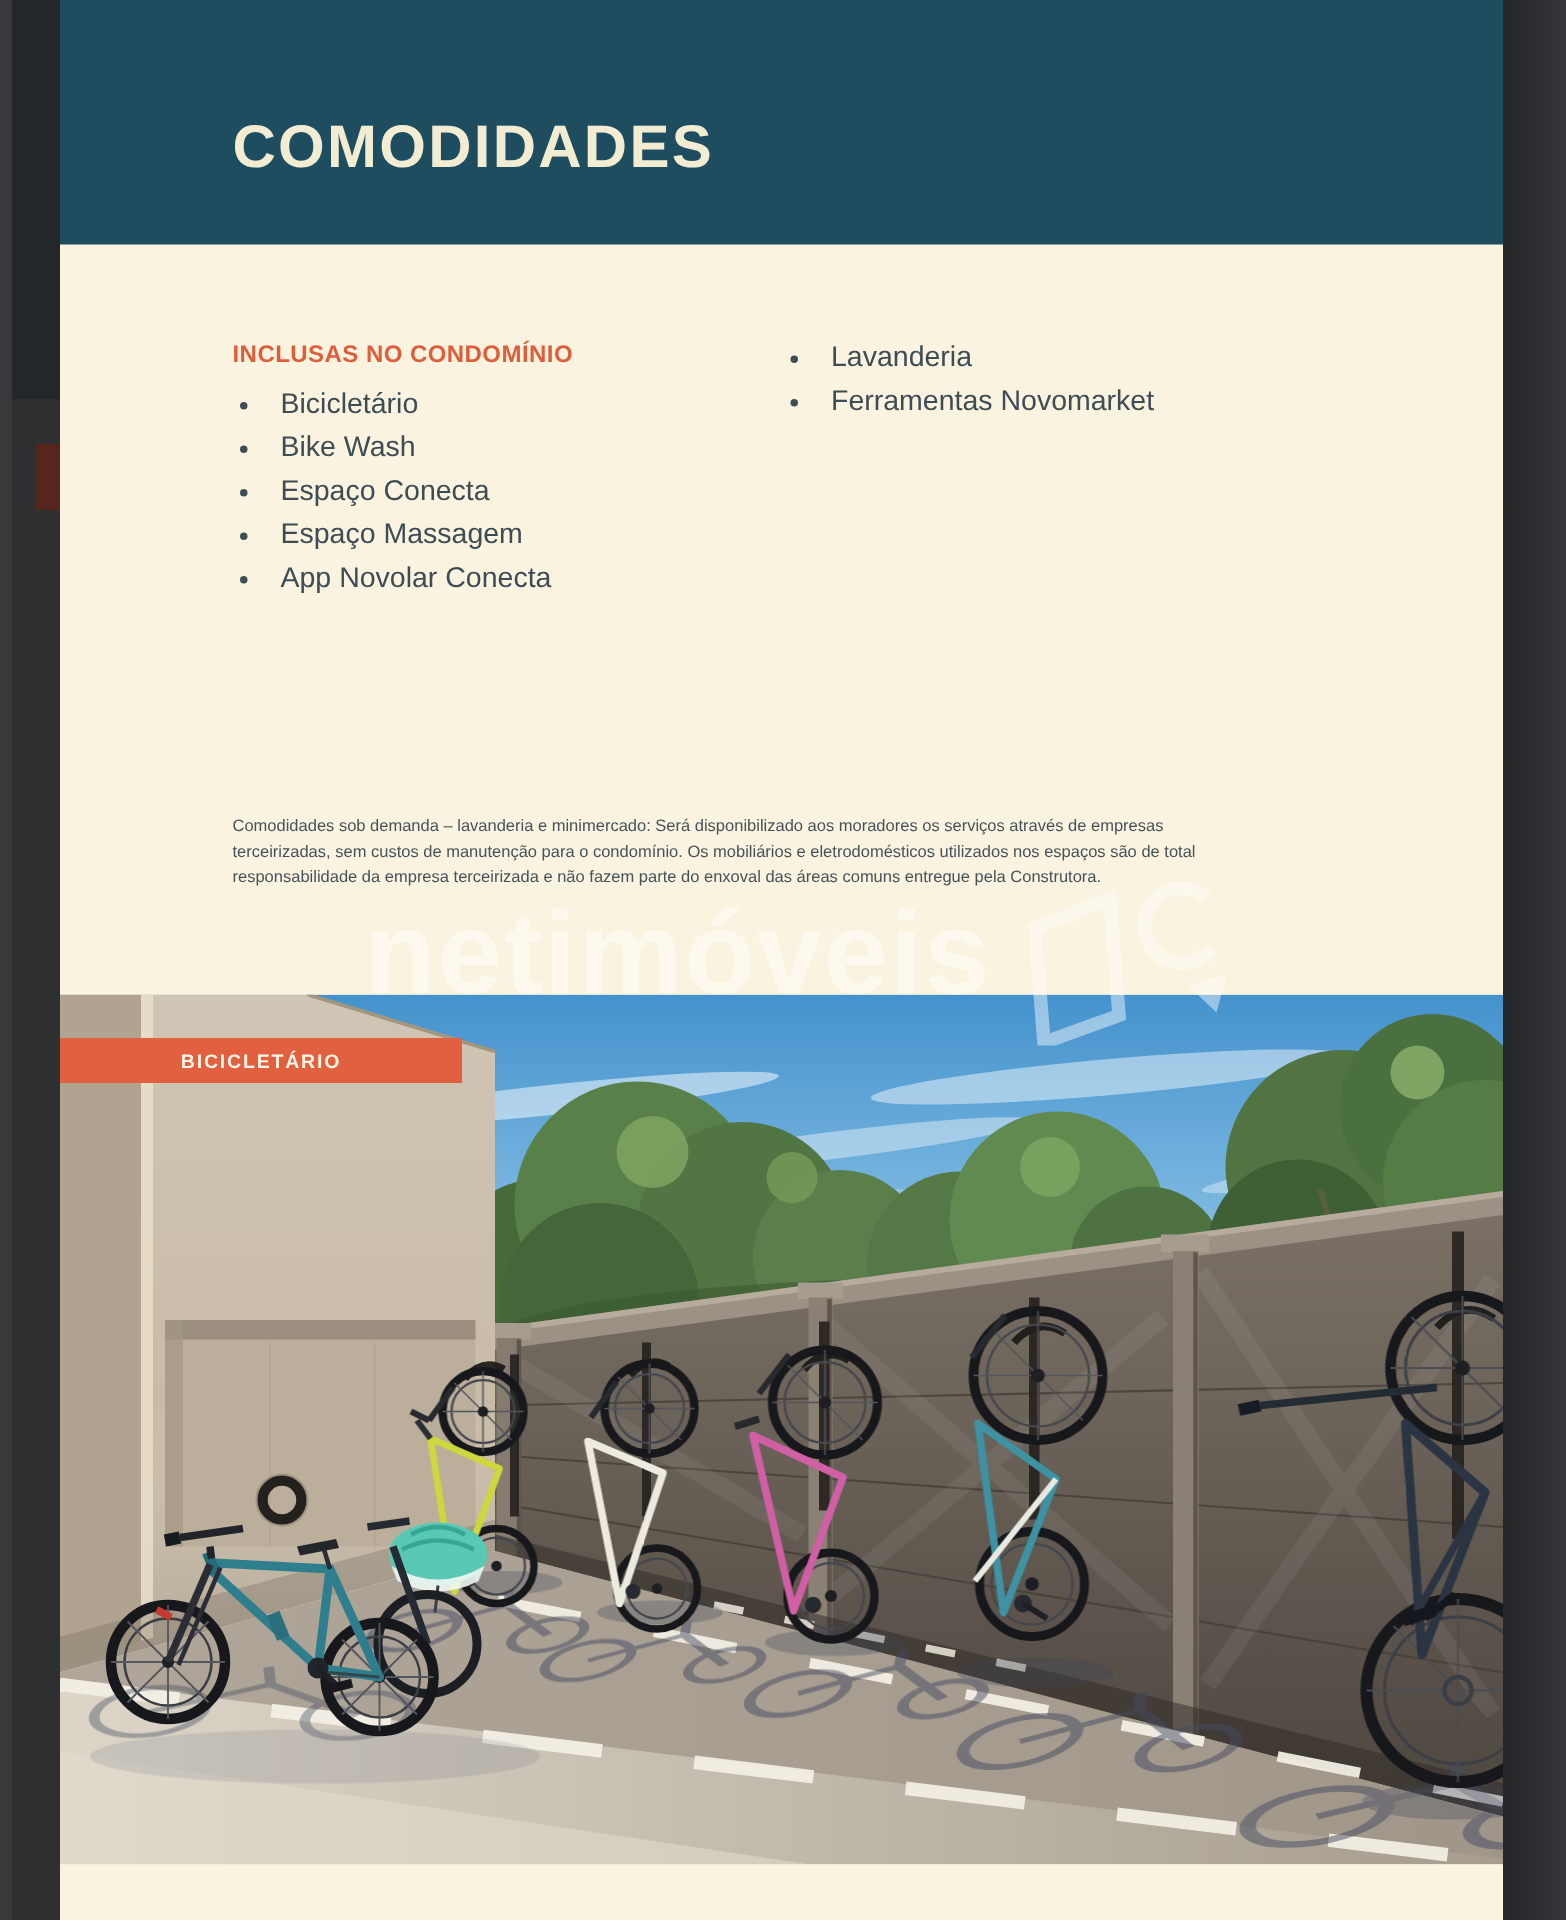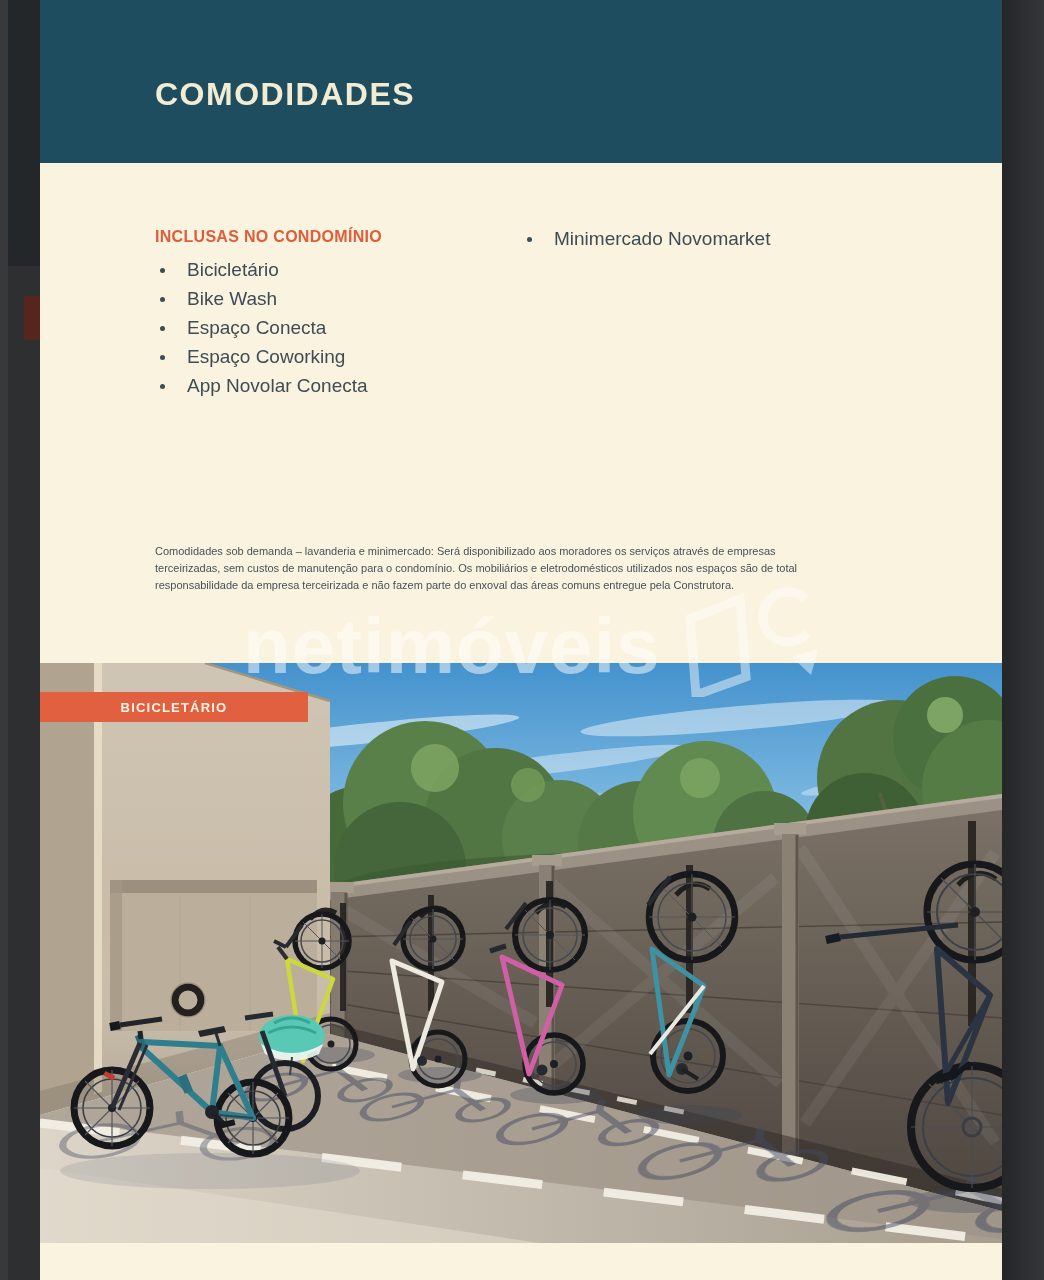--- a/index.html
+++ b/index.html
@@ -17,7 +17,7 @@
   
   .content{position:absolute;left:40px;top:0;width:962px;height:1280px;background:#faf3df;}
   .teal-header{position:absolute;left:0;top:0;width:962px;height:163px;background:#1e4d60;}
-  .page-title{position:absolute;left:115px;top:76px;margin:0;font-size:32px;font-weight:bold;
+  .page-title{position:absolute;left:115px;top:76px;margin:0;font-size:40px;font-weight:bold;
         letter-spacing:1.5px;color:#f2ecd2;}
 
   

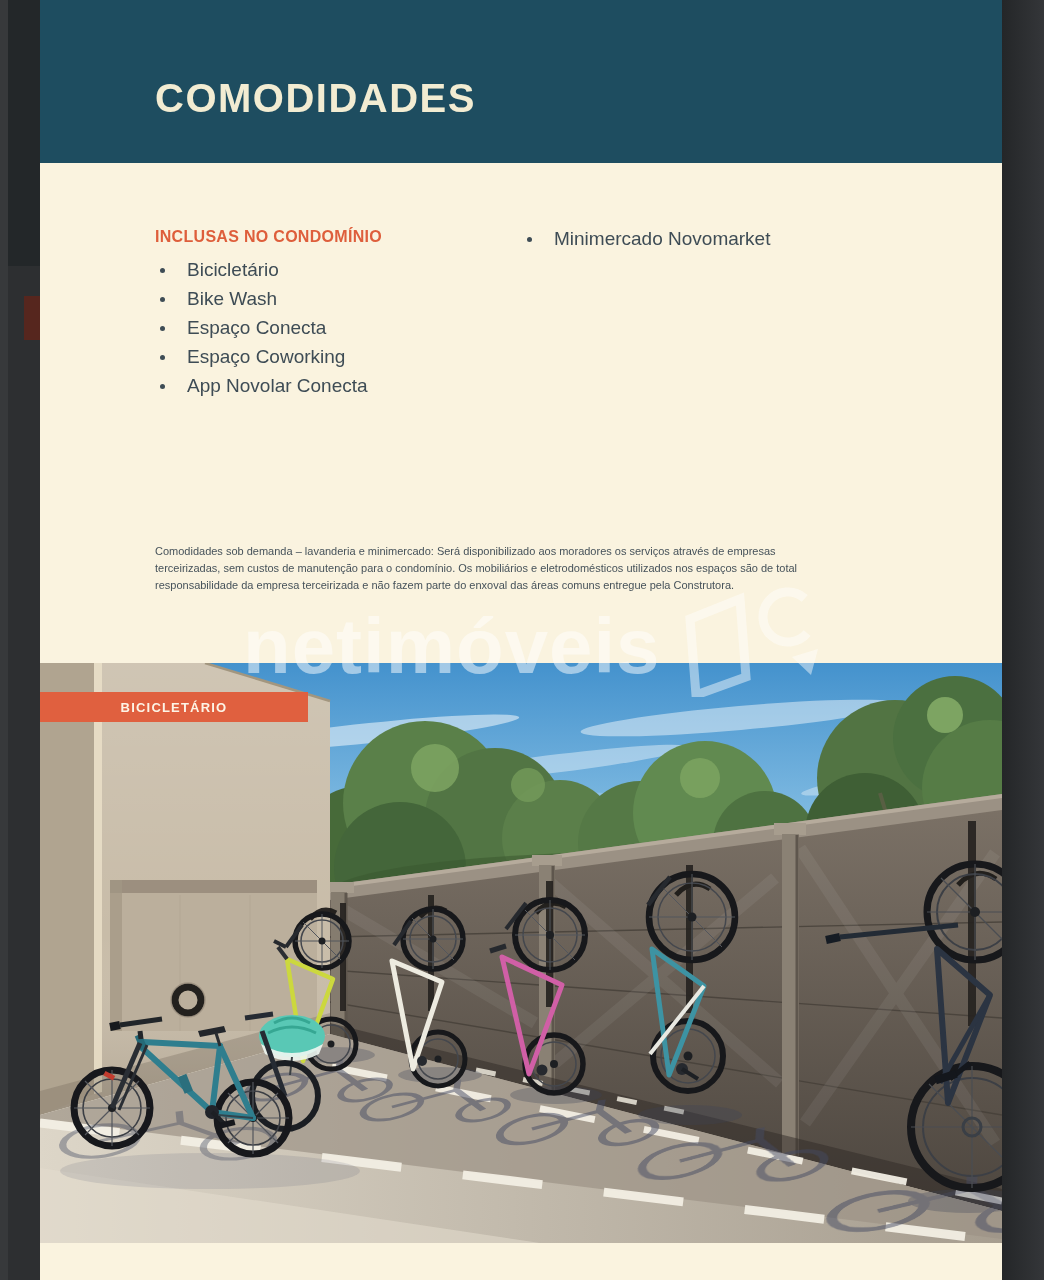--- a/index.html
+++ b/index.html
@@ -101,6 +101,10 @@
     <section class="col col-right">
       <ul>
 
+          <li>
+            <span class="dot"></span>
+            <span class="li-txt">Lavanderia</span>
+          </li>
 
           <li>
             <span class="dot"></span>

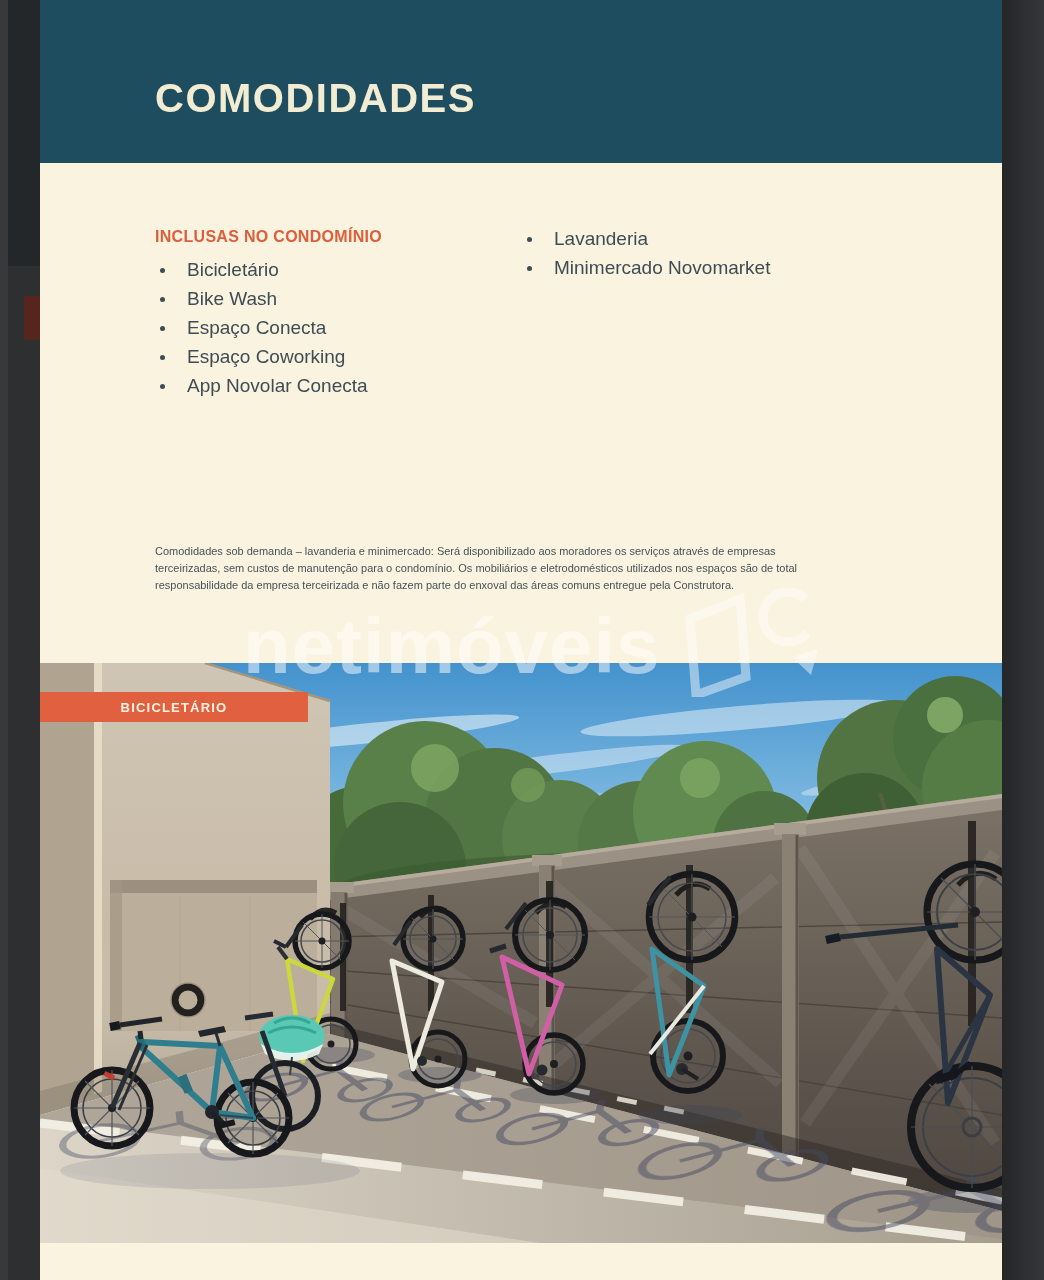--- a/index.html
+++ b/index.html
@@ -108,7 +108,7 @@
 
           <li>
             <span class="dot"></span>
-            <span class="li-txt">Minimercado Novomarket</span>
+            <span class="li-txt">Ferramentas Novomarket</span>
           </li>
         </ul>
     </section>

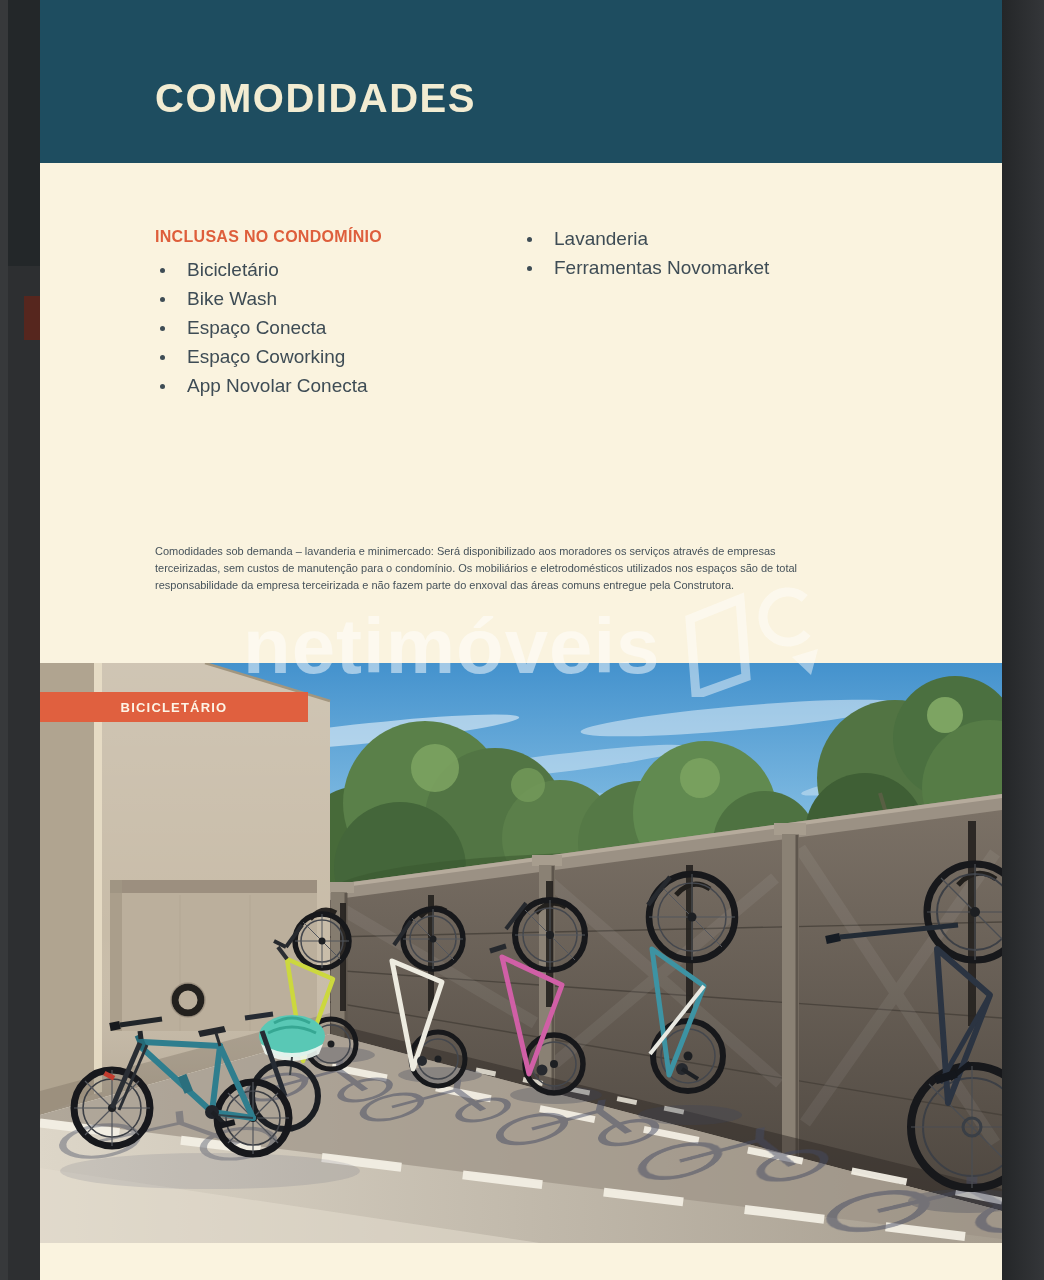--- a/index.html
+++ b/index.html
@@ -88,7 +88,7 @@
 
           <li>
             <span class="dot"></span>
-            <span class="li-txt">Espaço Coworking</span>
+            <span class="li-txt">Espaço Massagem</span>
           </li>
 
           <li>

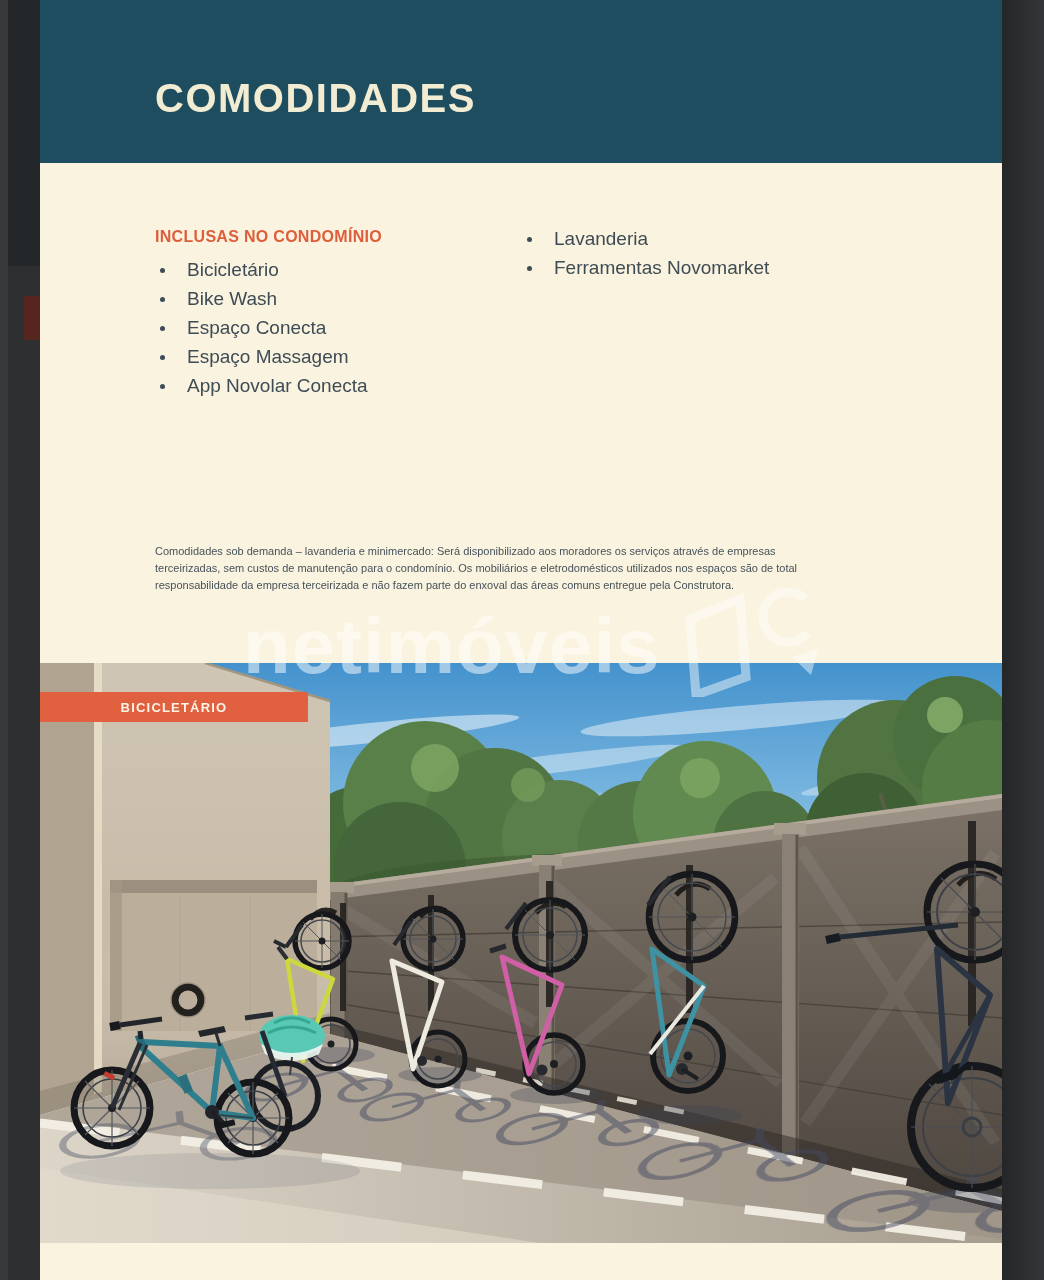--- a/index.html
+++ b/index.html
@@ -41,7 +41,7 @@
         font-size:13px;font-weight:bold;letter-spacing:1.2px;color:#fdf4e6;}
 
   
-  .watermark{position:absolute;left:243px;top:585px;display:flex;align-items:flex-end;z-index:5;
+  .watermark{position:absolute;left:243px;top:585px;display:flex;align-items:flex-start;z-index:5;
         pointer-events:none;}
   .wm-text{font-size:78px;line-height:1.3;font-weight:bold;letter-spacing:1px;
         color:rgba(255,255,255,.5);}

